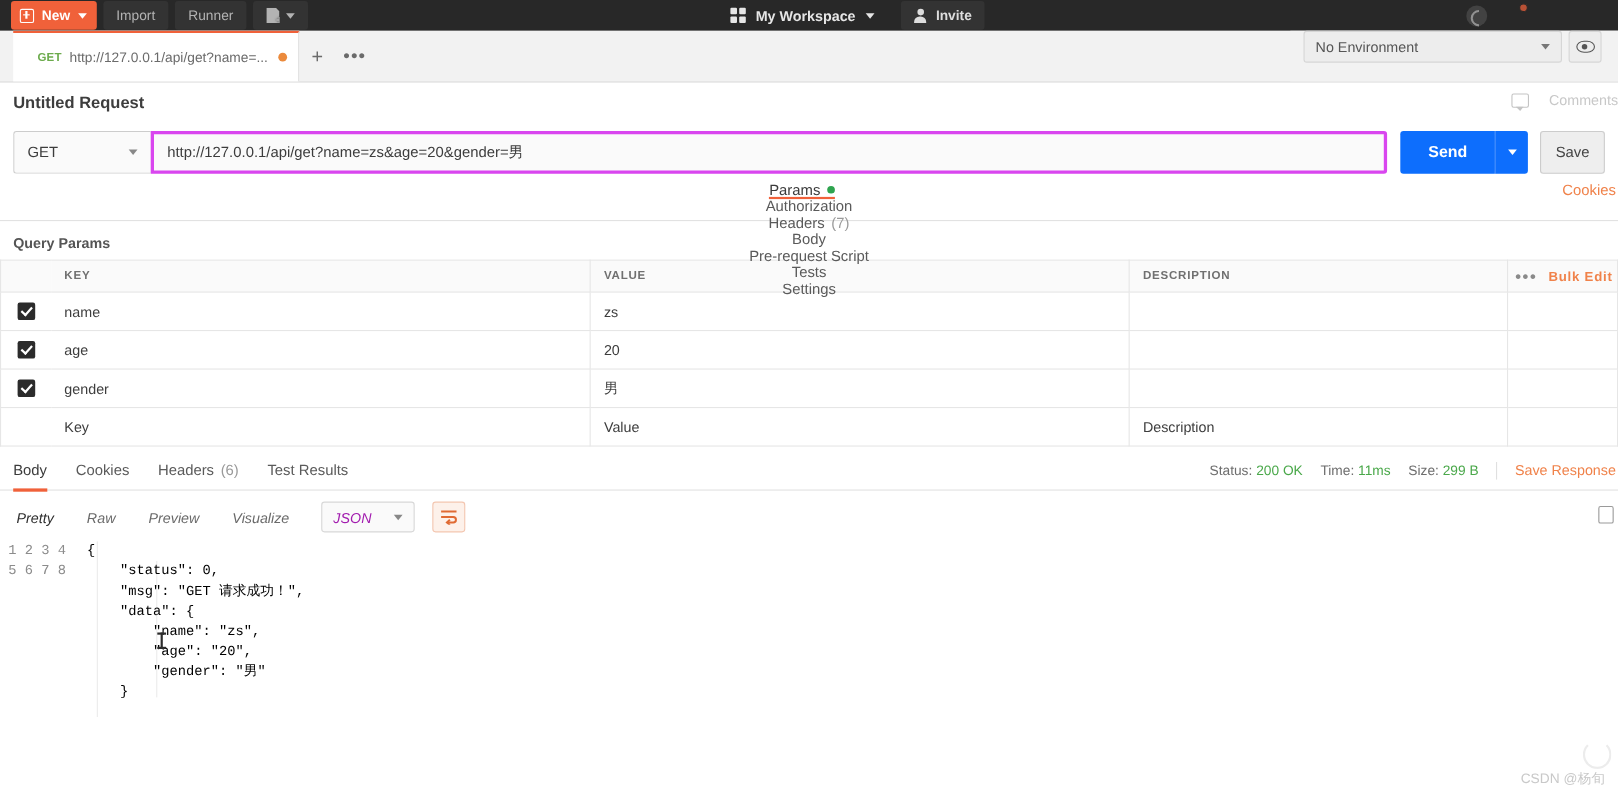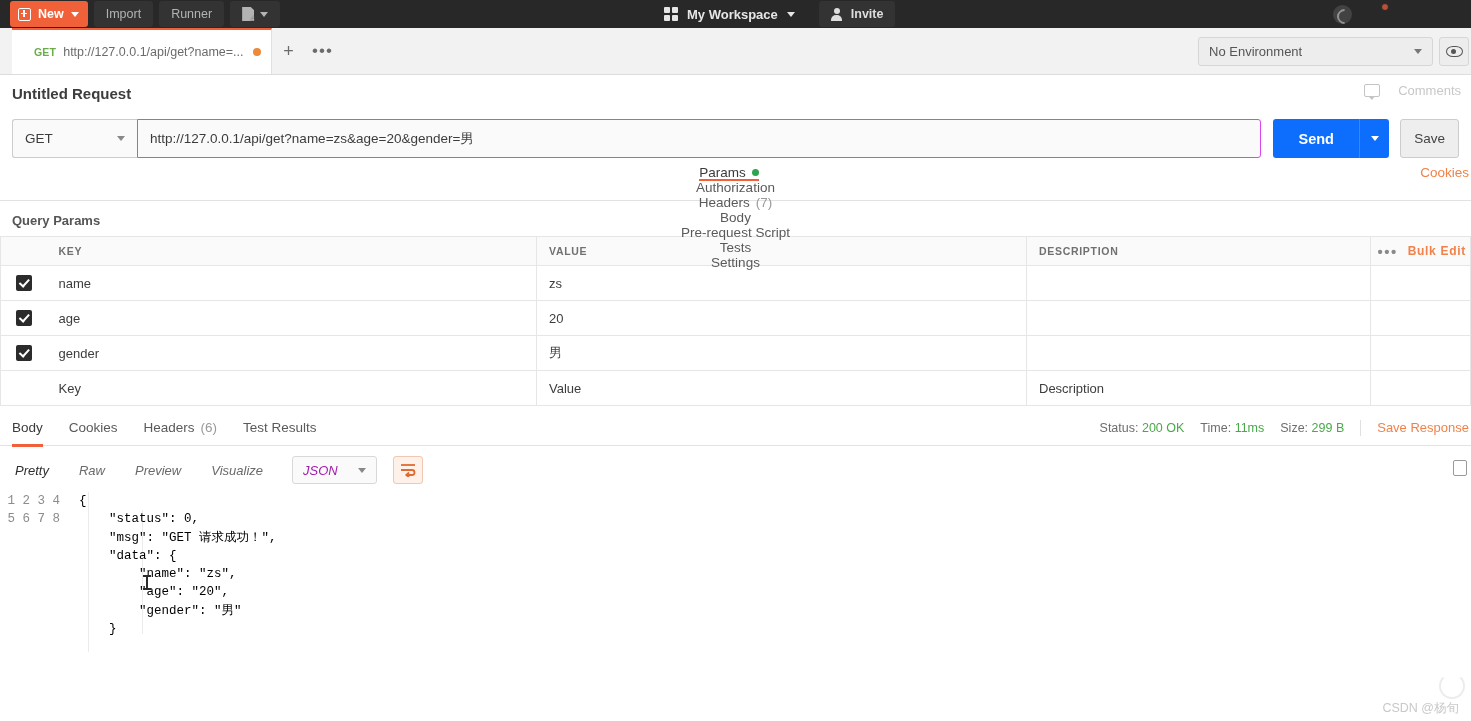--- a/index.html
+++ b/index.html
@@ -189,7 +189,7 @@
   .tab-act.dots { font-size: 17px; letter-spacing: 1px; }
   .tabstrip-right {
     position: absolute; right: 0; top: 0; height: 46px;
-    display: flex; align-items: center; gap: 6px; padding-right: 2px;
+    display: flex; align-items: flex-start; gap: 6px; padding-right: 15px;
     background: #f2f2f2; padding-left: 12px;
   }
   .env-select {

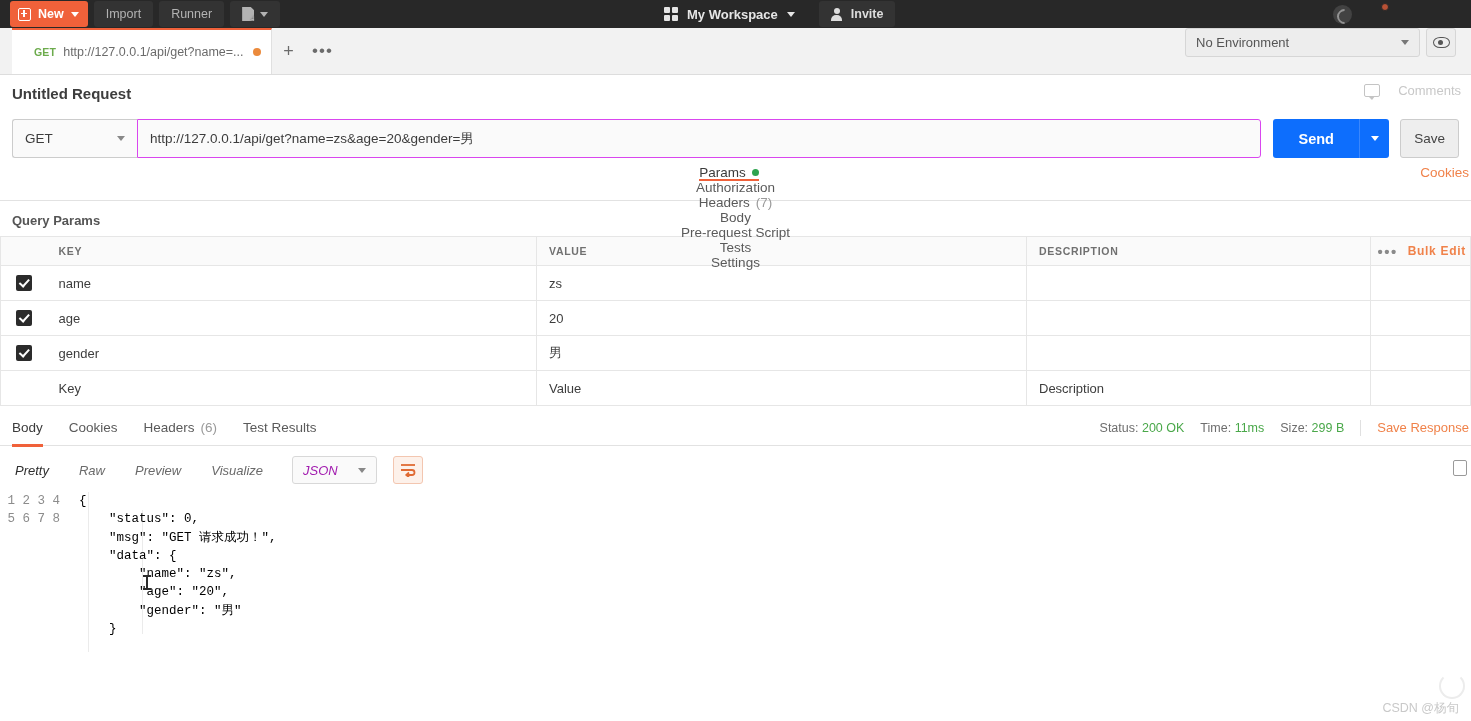--- a/index.html
+++ b/index.html
@@ -228,8 +228,8 @@
   .req-title { font-size: 15px; color: #3d3d3d; font-weight: bold; }
   .comments {
     position: absolute; right: 0; top: 8px;
-    display: flex; align-items: center; gap: 18px;
-    color: #c8c8c8; font-size: 13px; padding-right: 10px;
+    display: flex; align-items: flex-end; gap: 18px;
+    color: #c8c8c8; font-size: 13px; padding-right: 0;
     cursor: pointer;
   }
   .cmt-icon {

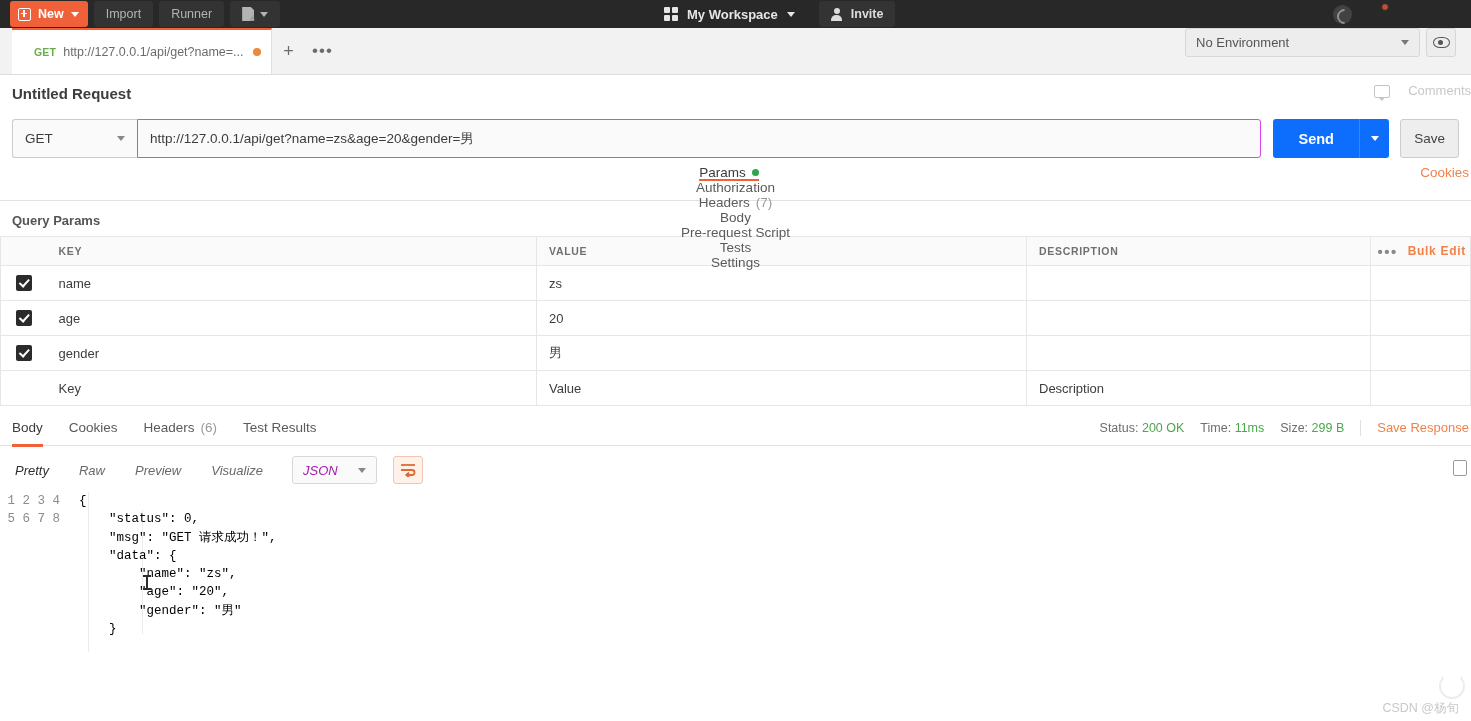--- a/index.html
+++ b/index.html
@@ -262,7 +262,7 @@
   .method-box .caret { border-top-color: #888; }
   .url-input {
     flex: 1; height: 39px;
-    border: 1px solid #d946ef;
+    border: 3px solid #d946ef;
     border-radius: 0 3px 3px 0;
     background: #fafafa;
     display: flex; align-items: center;

